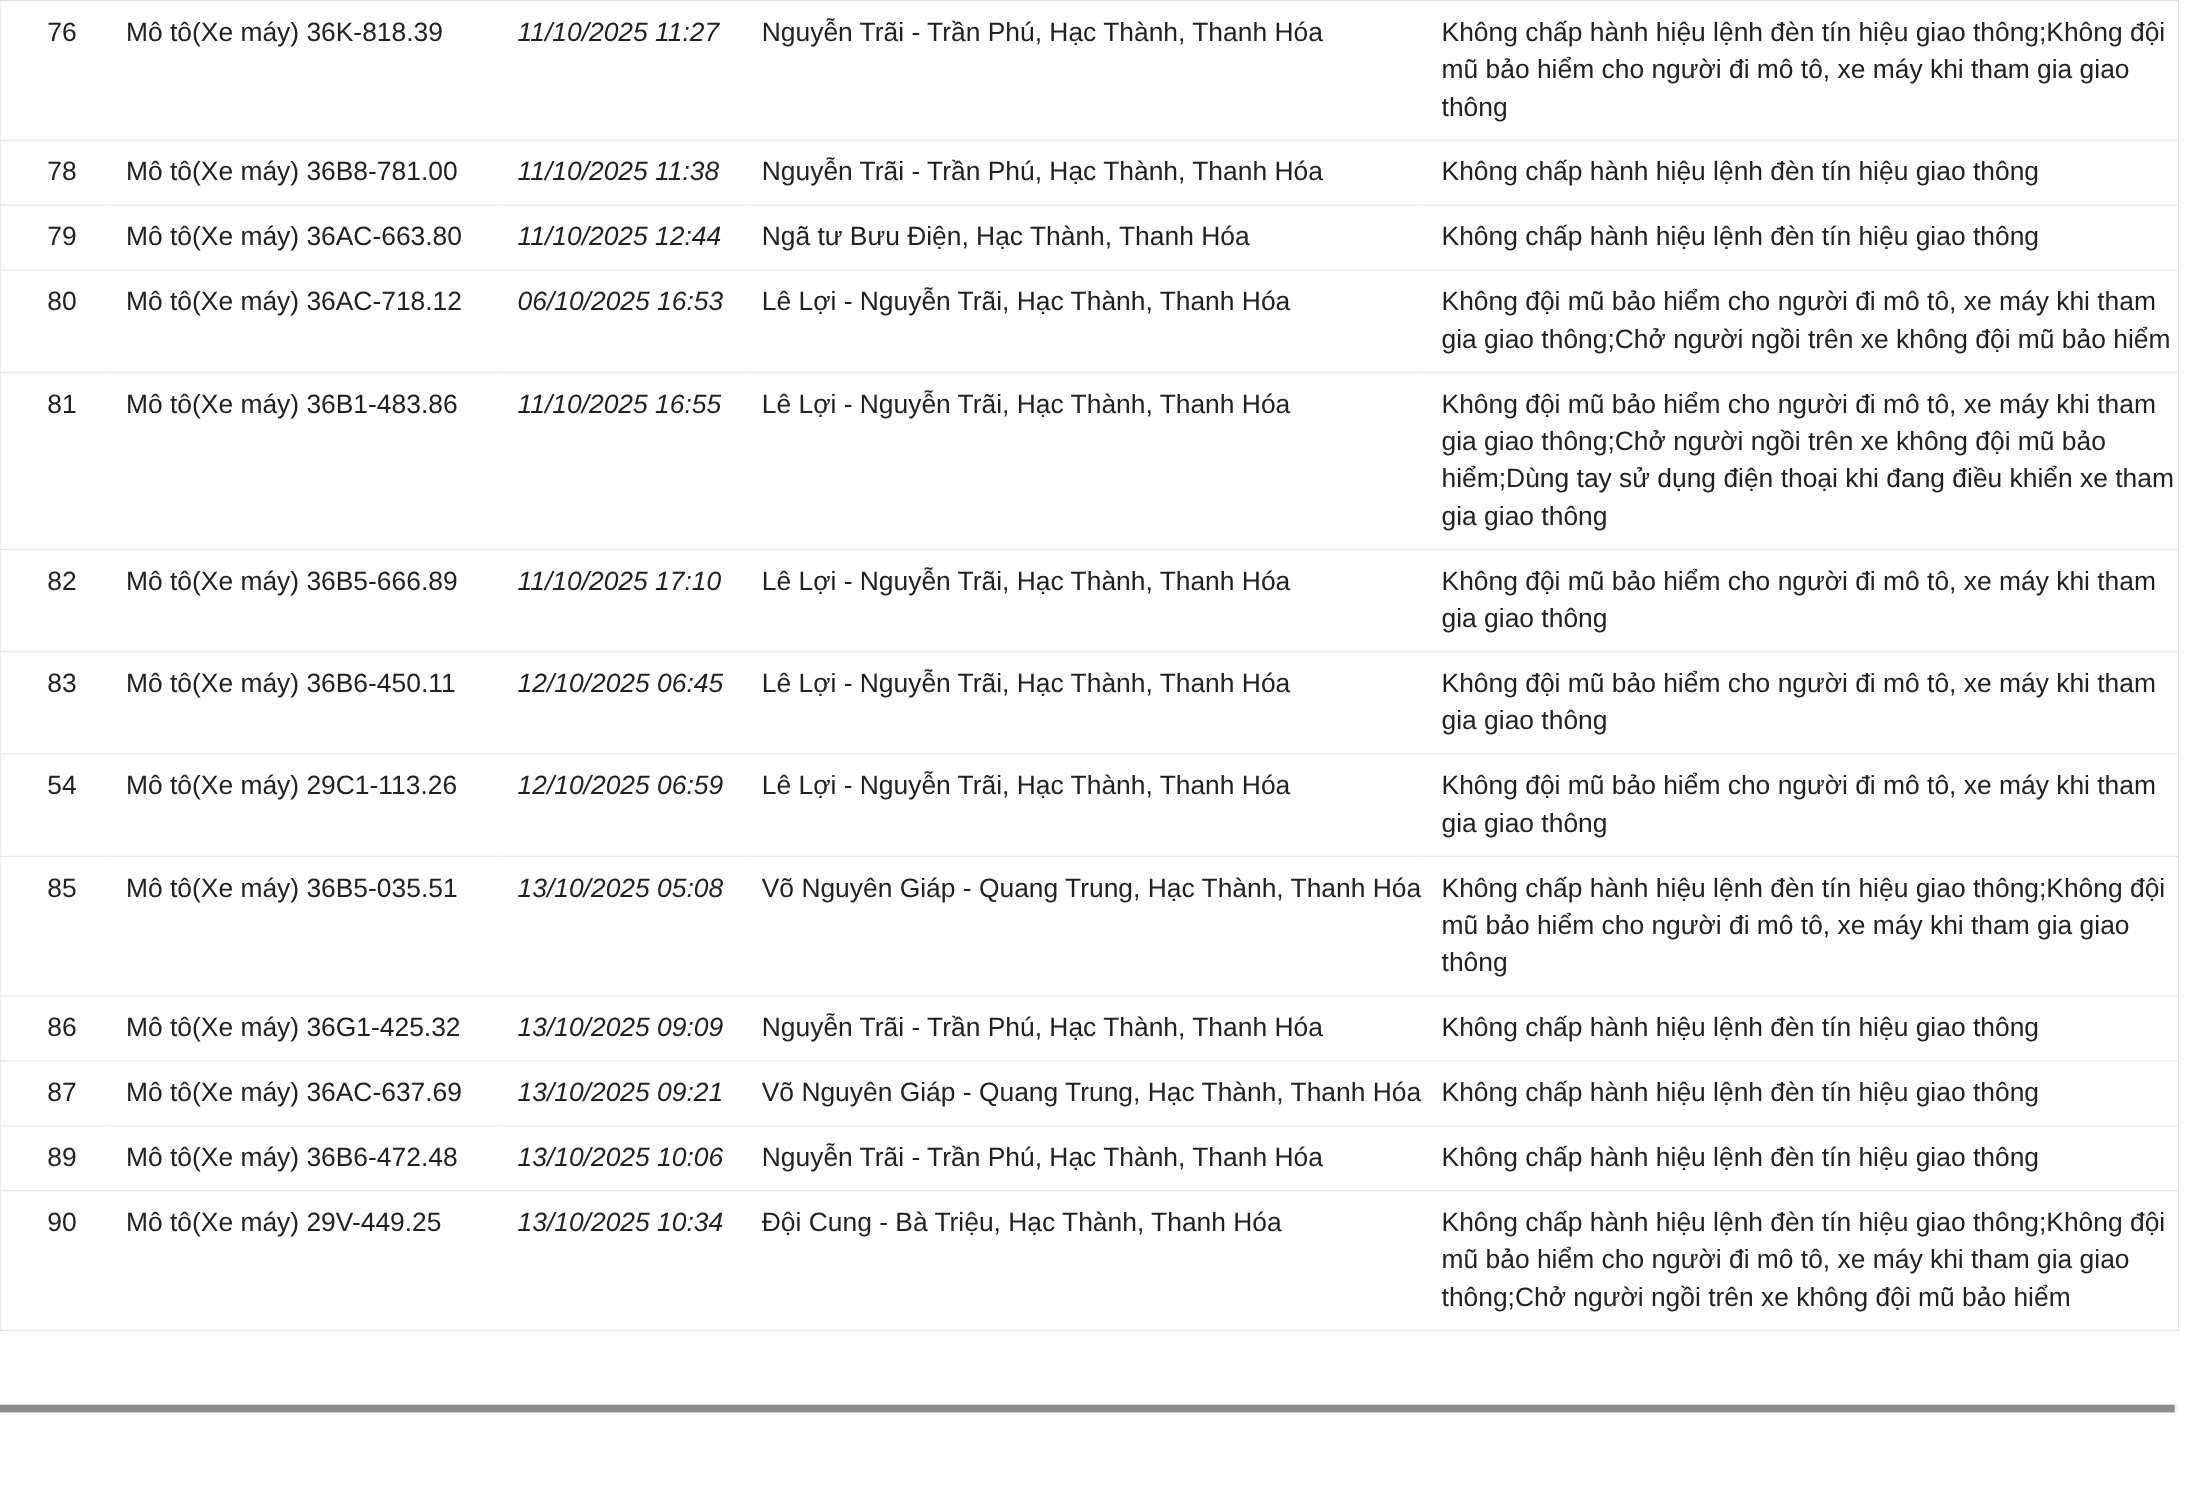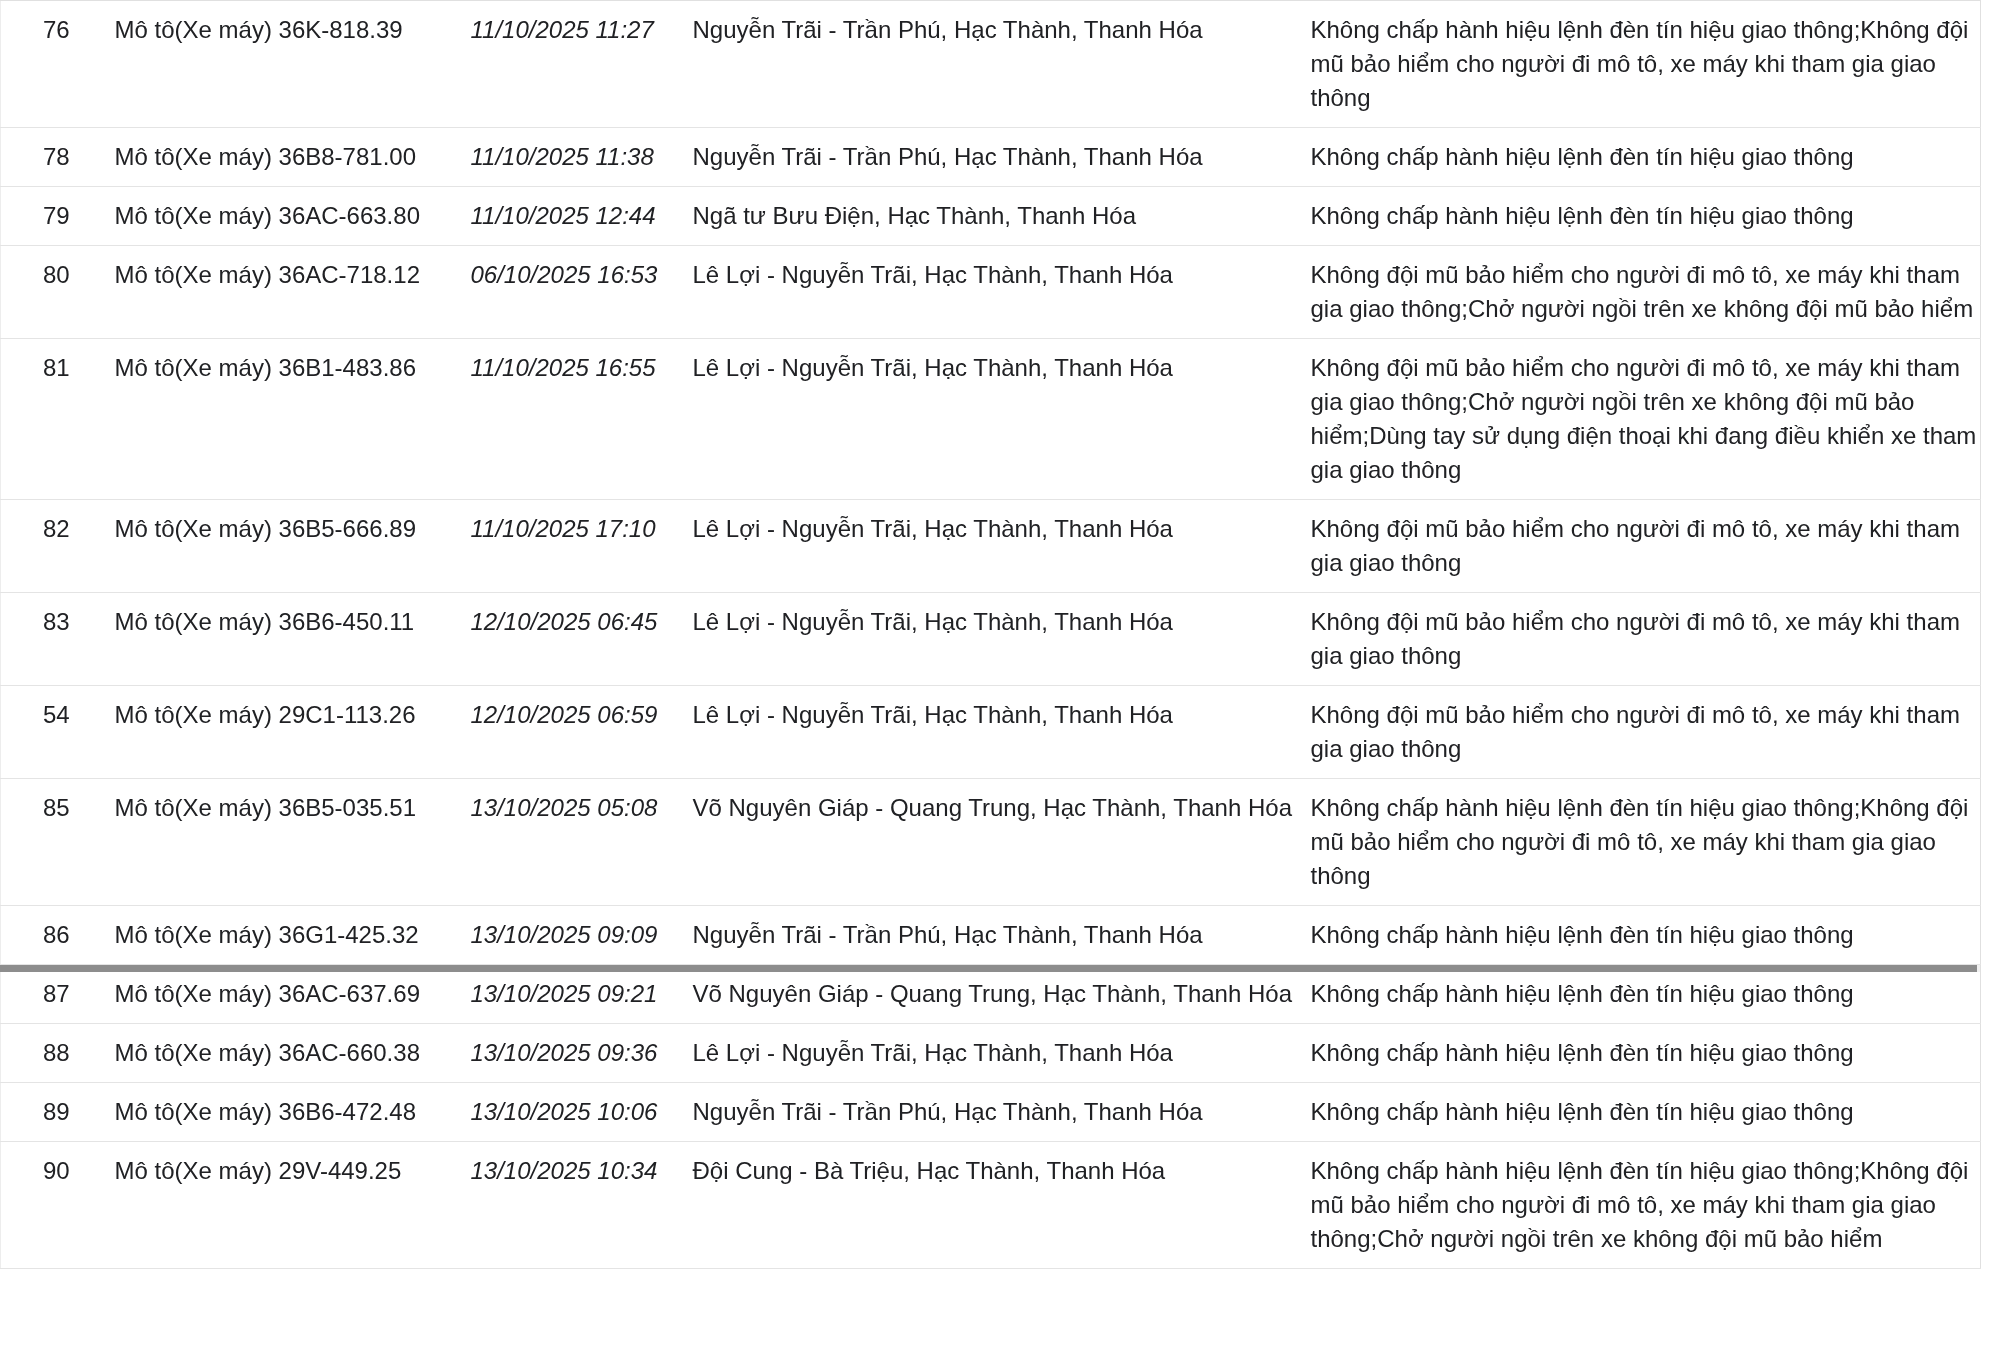--- a/index.html
+++ b/index.html
@@ -15,7 +15,7 @@
   .page {
     position: relative;
     width: 1991px;
-    height: 972px;
+    height: 1284px;
   }
   table.violations {
     border-collapse: collapse;

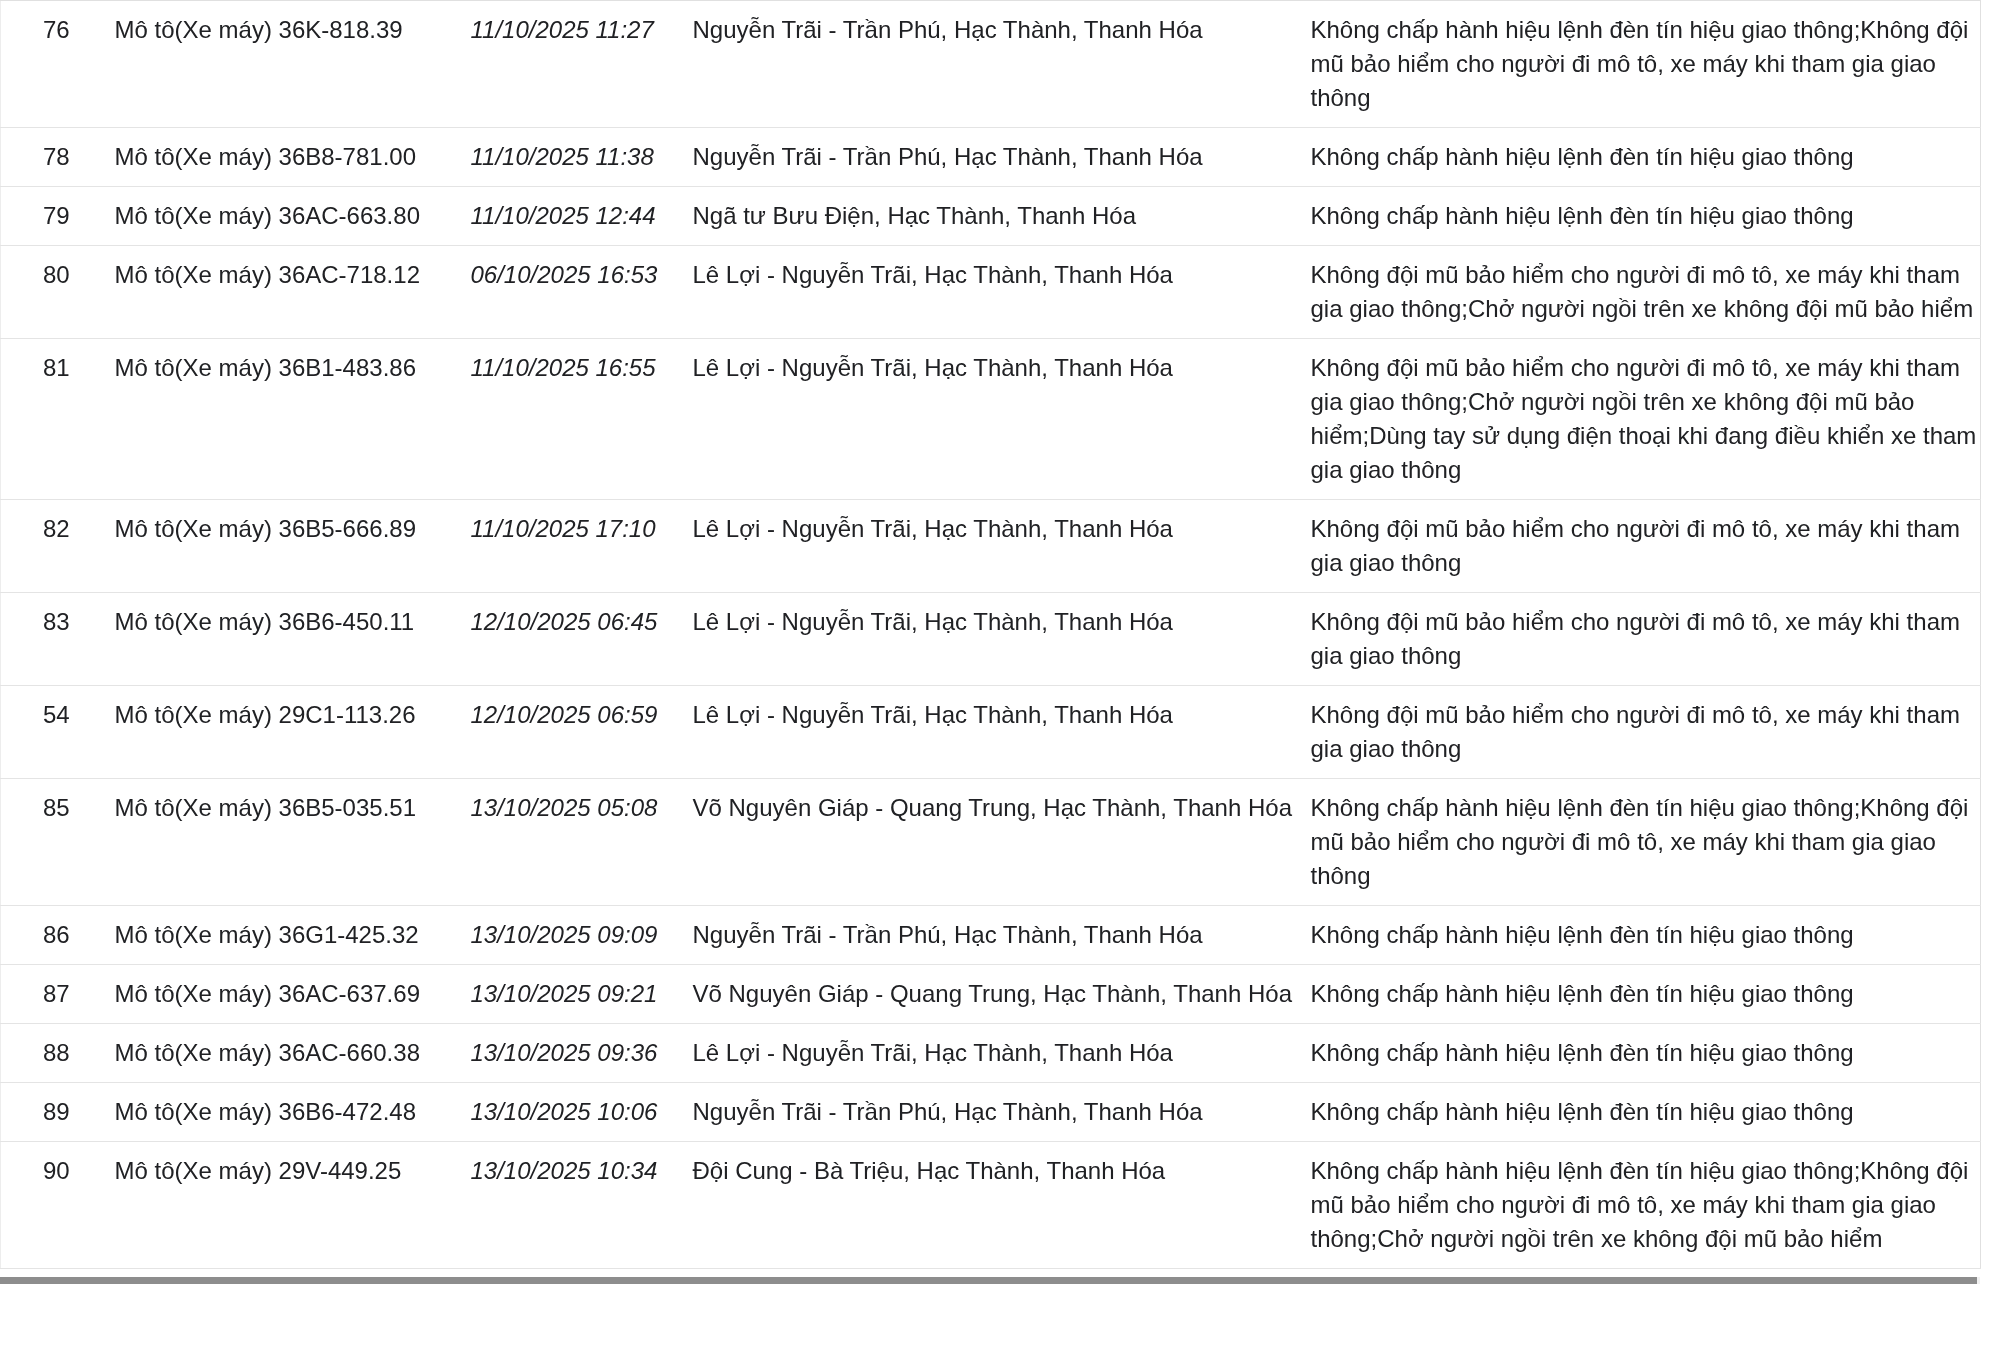--- a/index.html
+++ b/index.html
@@ -147,13 +147,6 @@
           <td class="c-violation">Không chấp hành hiệu lệnh đèn tín hiệu giao thông</td>
         </tr>
         <tr>
-          <td class="c-stt">88</td>
-          <td class="c-vehicle">Mô tô(Xe máy) 36AC-660.38</td>
-          <td class="c-time">13/10/2025 09:36</td>
-          <td class="c-location">Lê Lợi - Nguyễn Trãi, Hạc Thành, Thanh Hóa</td>
-          <td class="c-violation">Không chấp hành hiệu lệnh đèn tín hiệu giao thông</td>
-        </tr>
-        <tr>
           <td class="c-stt">89</td>
           <td class="c-vehicle">Mô tô(Xe máy) 36B6-472.48</td>
           <td class="c-time">13/10/2025 10:06</td>

